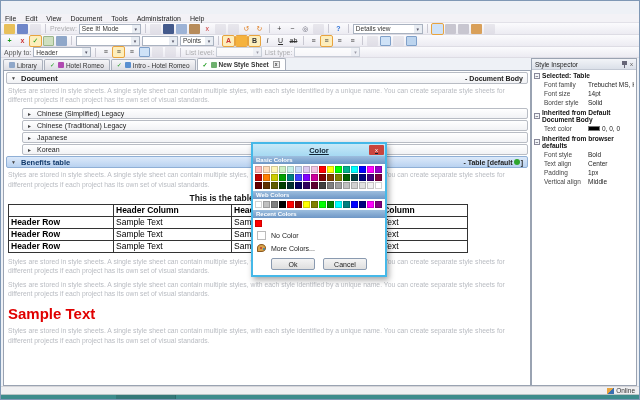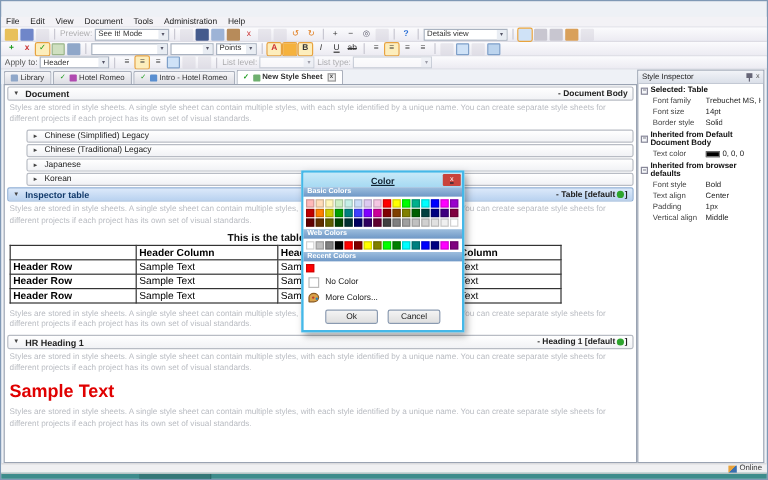--- a/index.html
+++ b/index.html
@@ -267,7 +267,7 @@
 
     <div class="sechead sel">
       <span class="tri">▼</span>
-      <span class="nm">Inspector table</span>
+      <span class="nm">Benefits table</span>
       <span class="rt">
         <span>- Table [default</span>
         <span class="okdot"></span>

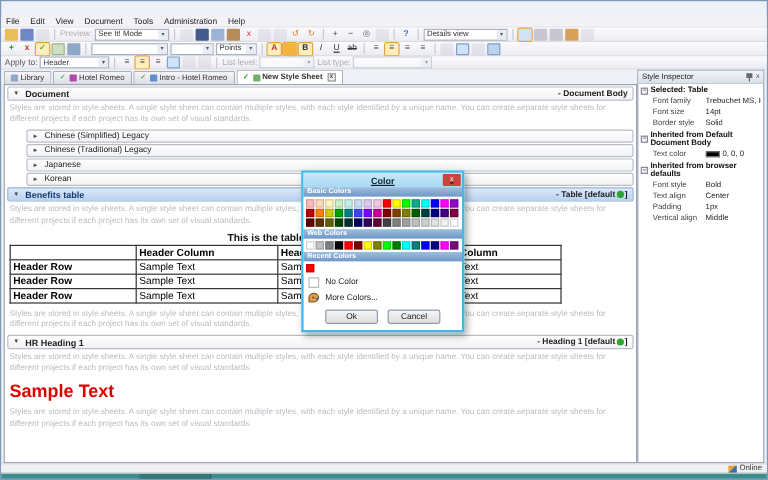--- a/index.html
+++ b/index.html
@@ -307,15 +307,6 @@
       </table>
     <div class="ph">Styles are stored in style sheets. A single style sheet can contain multiple styles, with each style identified by a unique name. You can create separate style sheets for different projects if each project has its own set of visual standards.</div>
 
-    <div class="sechead">
-      <span class="tri">▼</span>
-      <span class="nm">HR Heading 1</span>
-      <span class="rt">
-        <span>- Heading 1 [default</span>
-        <span class="okdot"></span>
-        <span>]</span>
-      </span>
-    </div>
     <div class="ph">Styles are stored in style sheets. A single style sheet can contain multiple styles, with each style identified by a unique name. You can create separate style sheets for different projects if each project has its own set of visual standards.</div>
 
     <div class="red-sample" style="color: rgb(224, 0, 0);">Sample Text</div>

